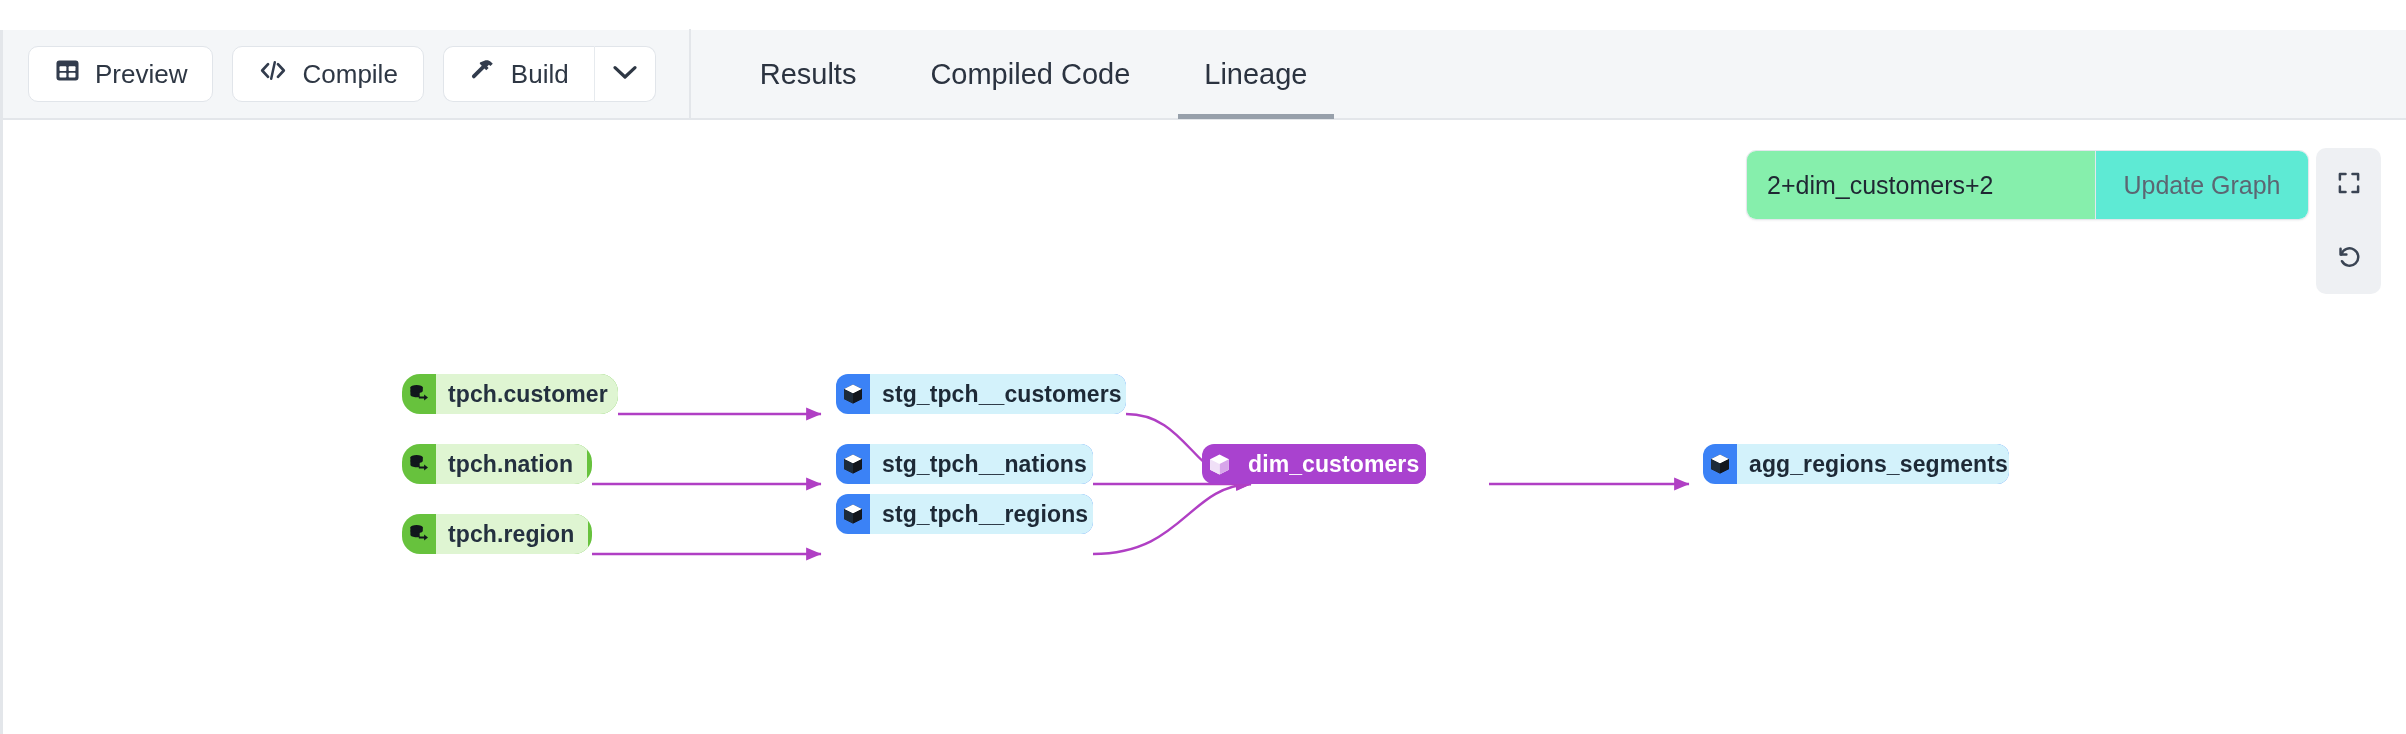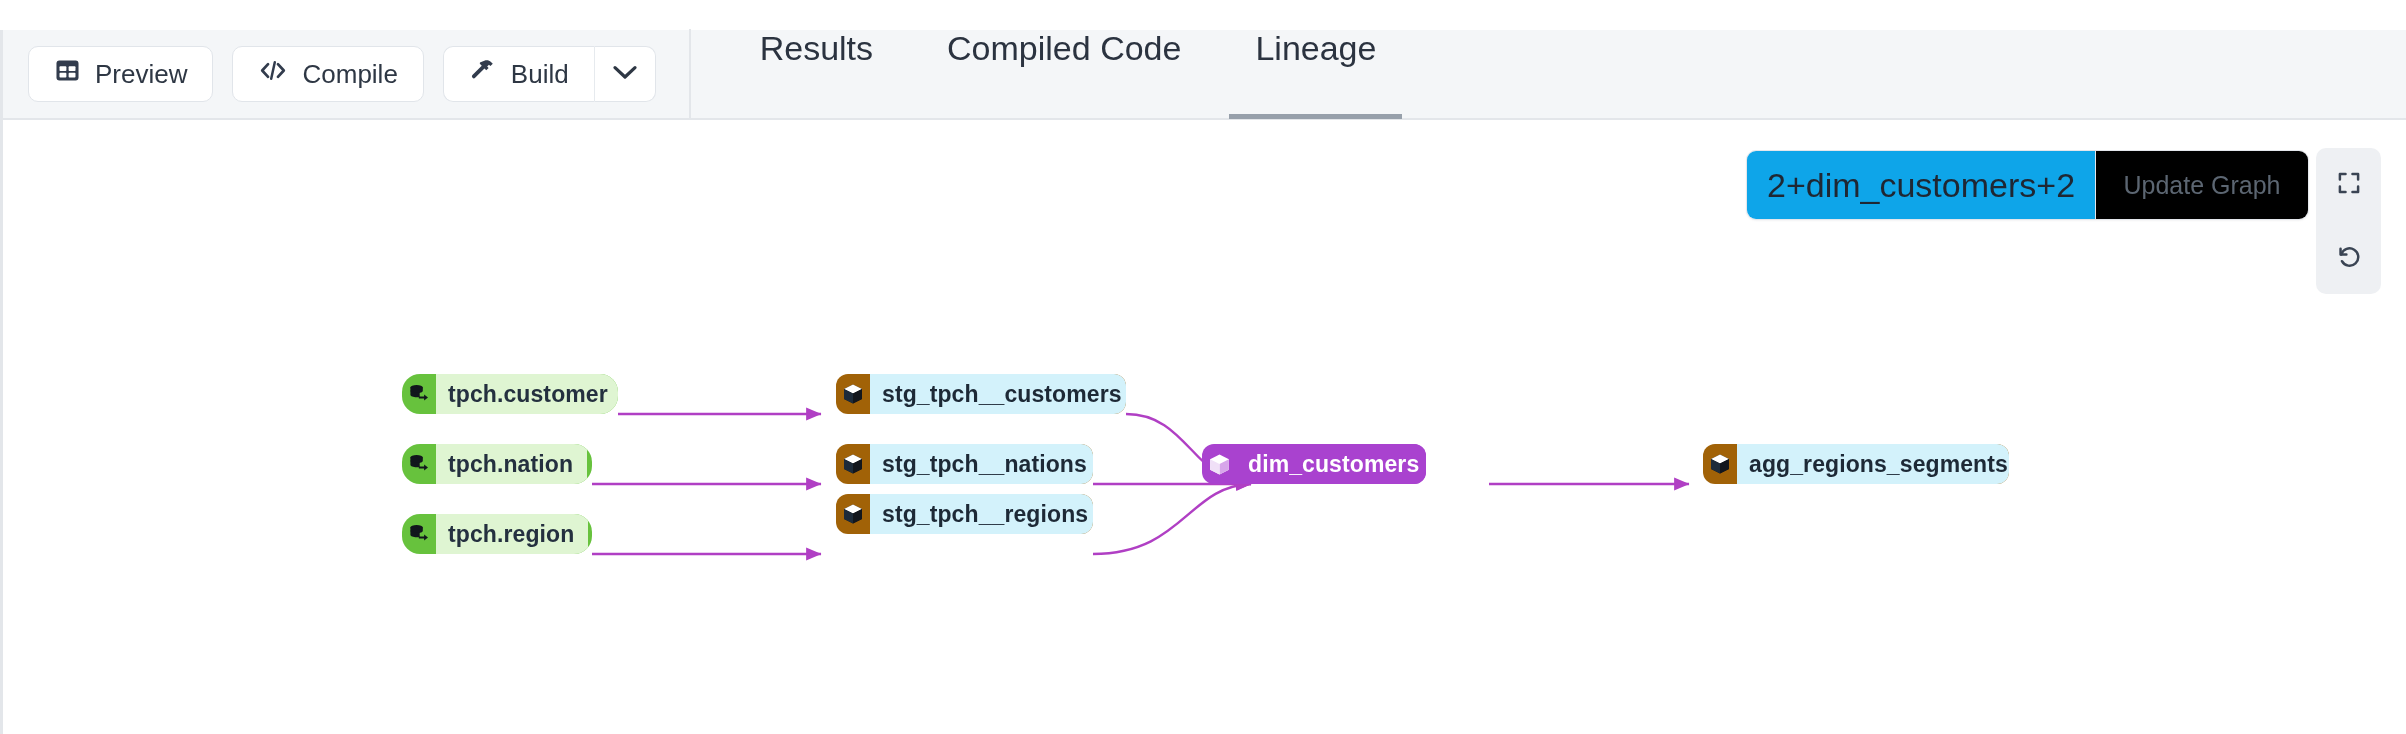--- a/index.html
+++ b/index.html
@@ -62,9 +62,9 @@
   .tab {
     position: relative;
     height: 90px;
-    display: flex; align-items: flex-start;
+    display: flex; align-items: center;
     padding: 0 26px;
-    font-size: 34px;
+    font-size: 29px;
     color: #2b3340;
     cursor: pointer;
     white-space: nowrap;

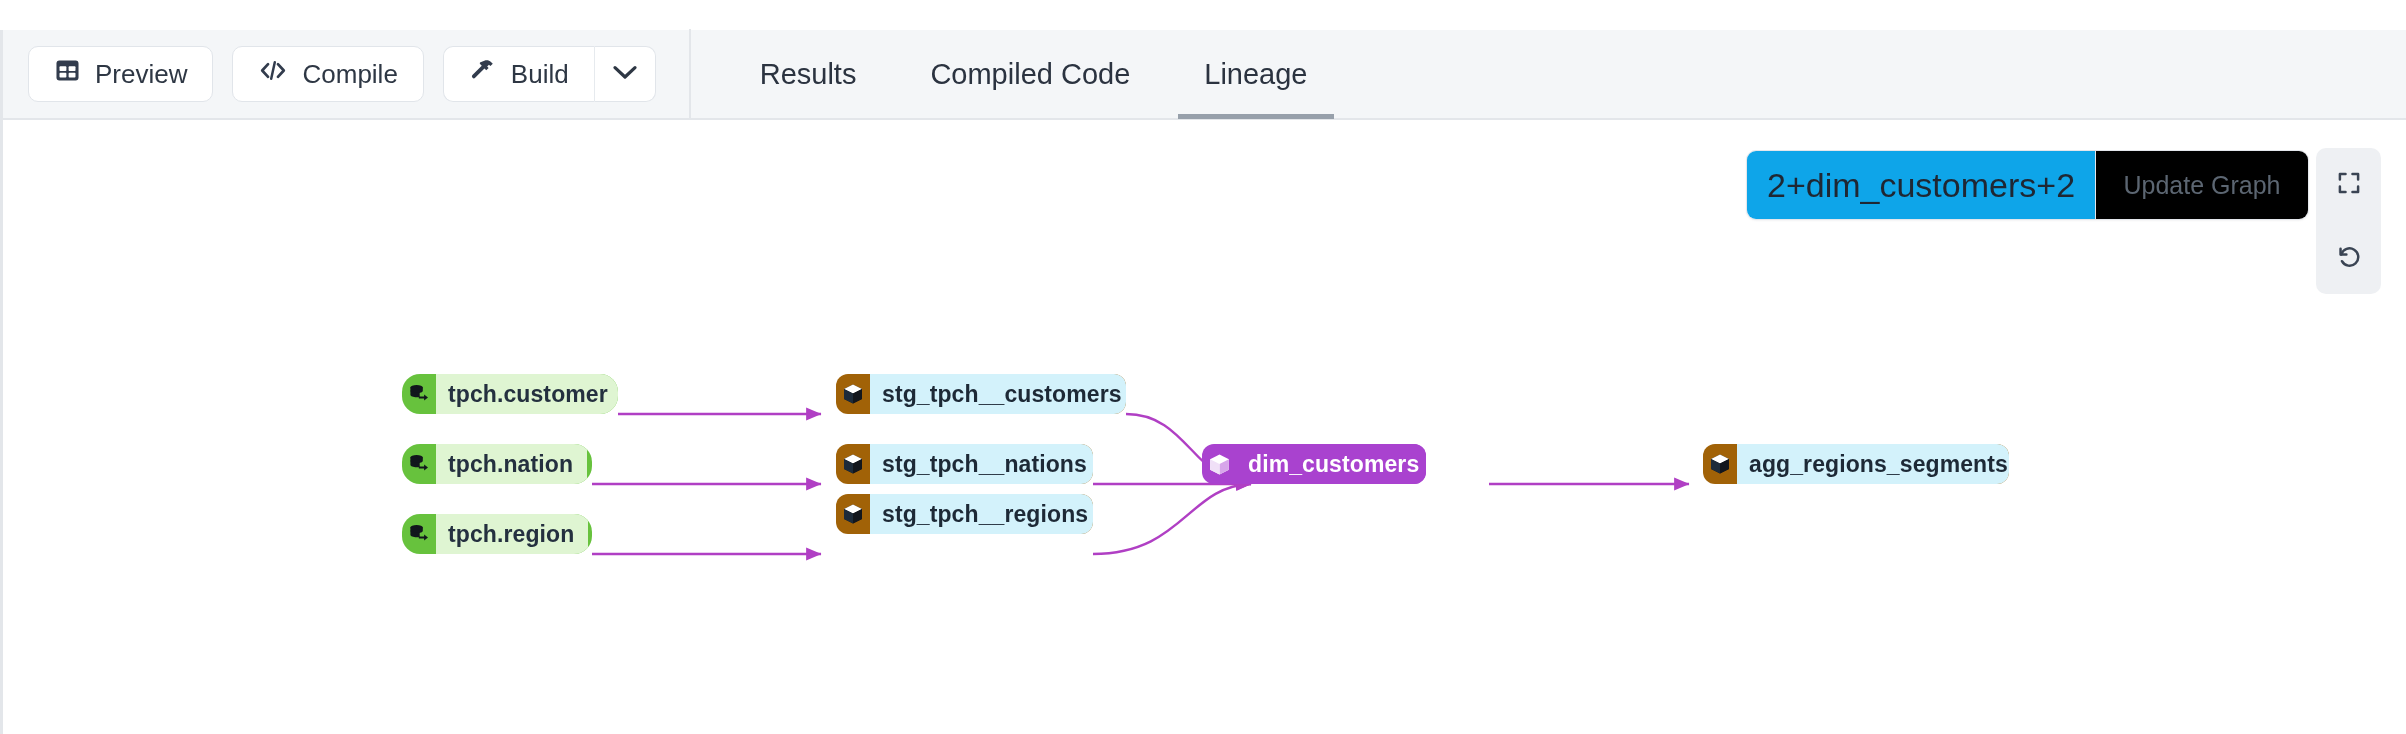--- a/index.html
+++ b/index.html
@@ -100,10 +100,10 @@
     width: 348px; height: 100%;
     border: none; outline: none;
     padding: 0 20px;
-    font-size: 34px;
+    font-size: 25px;
     color: #1f2733;
     font-family: "Liberation Sans", sans-serif;
-    background: #0ea5e9;
+    background: #86efac;
   }
   .update-btn {
     width: 213px; height: 100%;

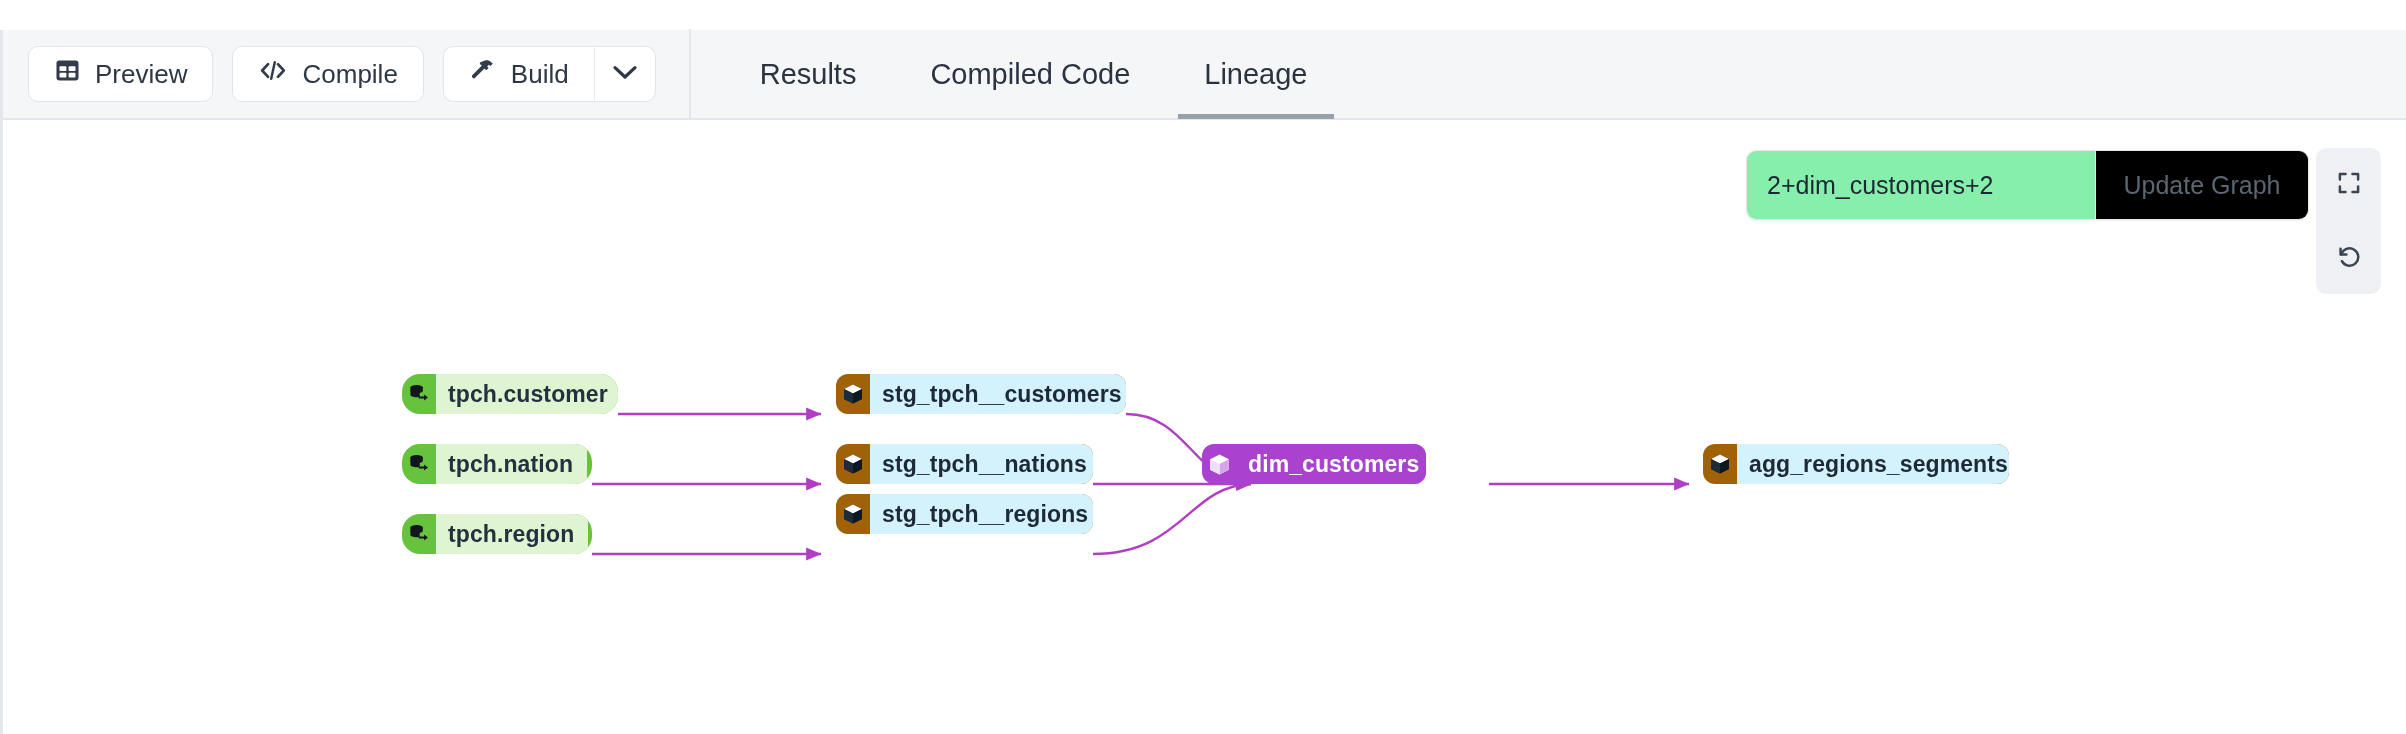--- a/index.html
+++ b/index.html
@@ -107,7 +107,7 @@
   }
   .update-btn {
     width: 213px; height: 100%;
-    background: #000000;
+    background: #5eead4;
     border: none;
     border-left: 1px solid #e4e7ec;
     font-size: 25px;

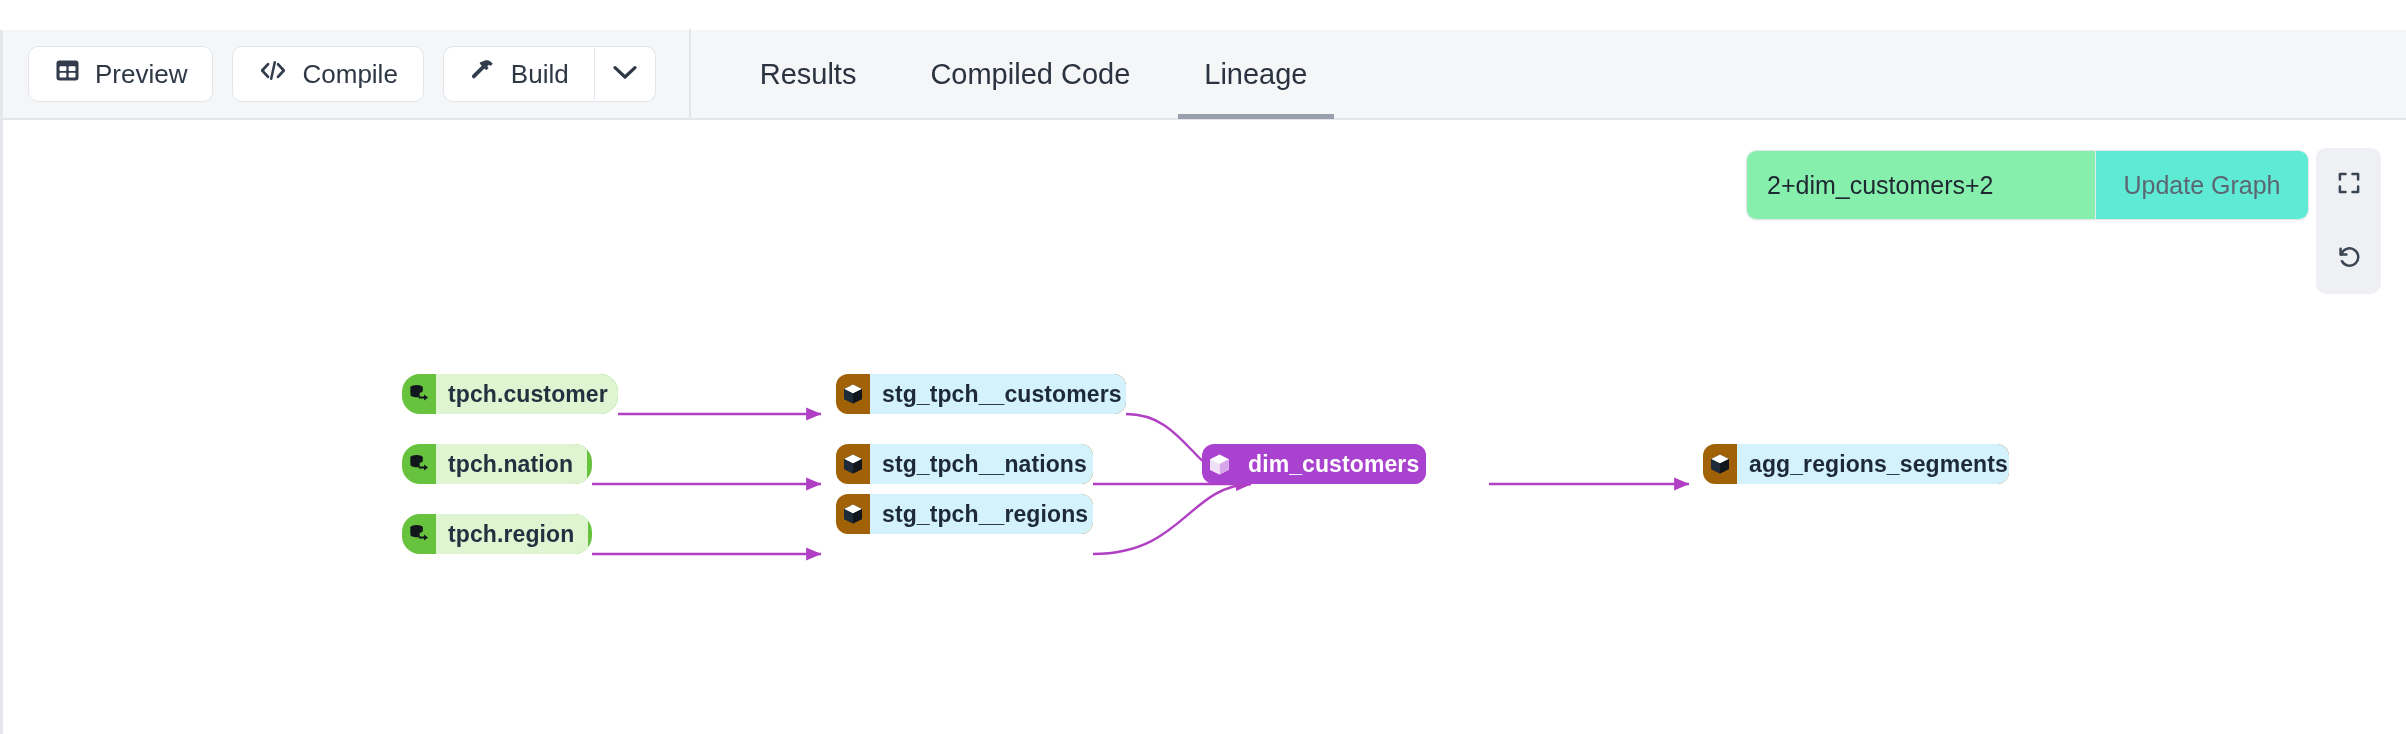--- a/index.html
+++ b/index.html
@@ -163,7 +163,7 @@
   .node.src { background: #67c23d; }
   .node.src .name { background: #dff5d2; color: #24303f; }
   
-  .node.model { background: #a16207; }
+  .node.model { background: #3b82f6; }
   .node.model .name { background: #d3f2fb; color: #1d2936; }
   
   .node.selected { background: #a942cf; }

